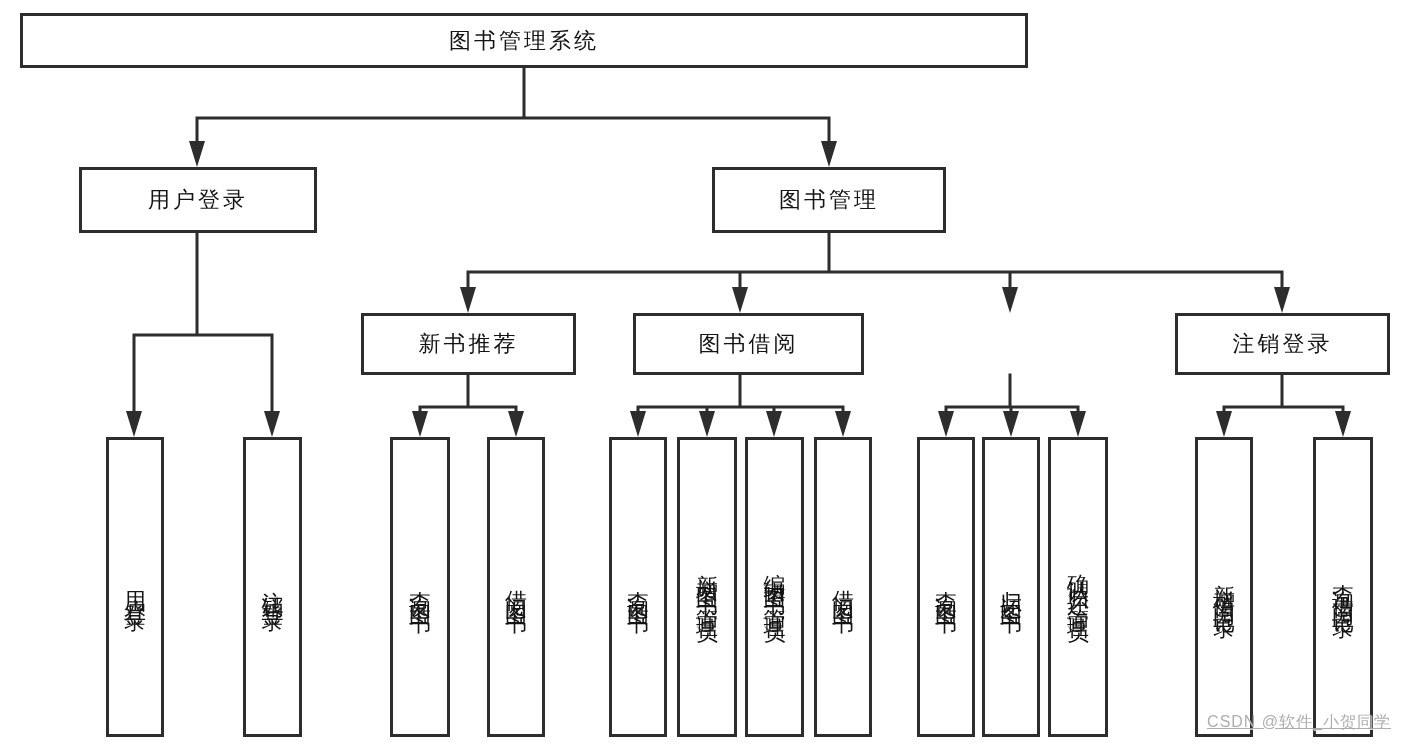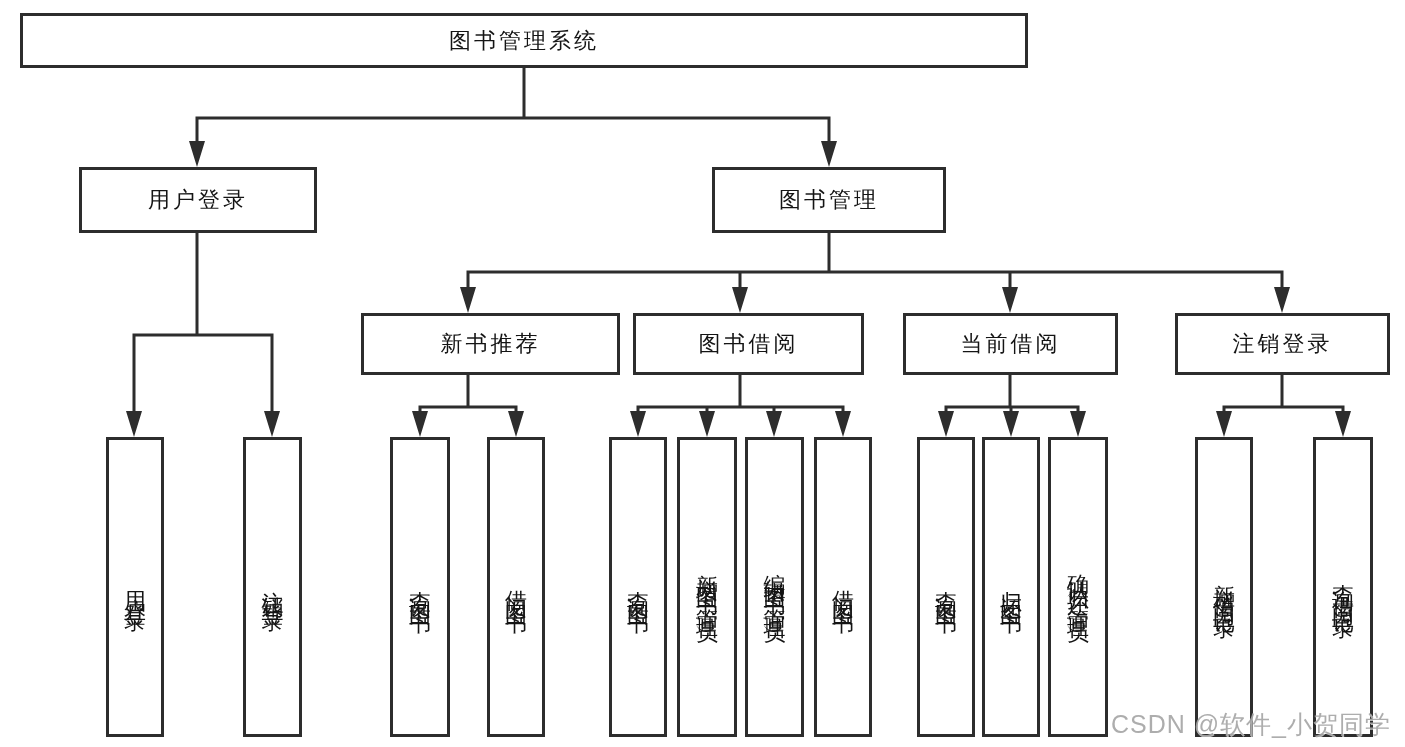--- a/index.html
+++ b/index.html
@@ -120,7 +120,7 @@
     <span>图书管理</span>
   </div>
 
-  <div class="node hbox" style="left:361px; top:313px; width:259px; height:62px;">
+  <div class="node hbox" style="left:361px; top:313px; width:215px; height:62px;">
     <span>新书推荐</span>
   </div>
   <div class="node hbox" style="left:633px; top:313px; width:231px; height:62px;">

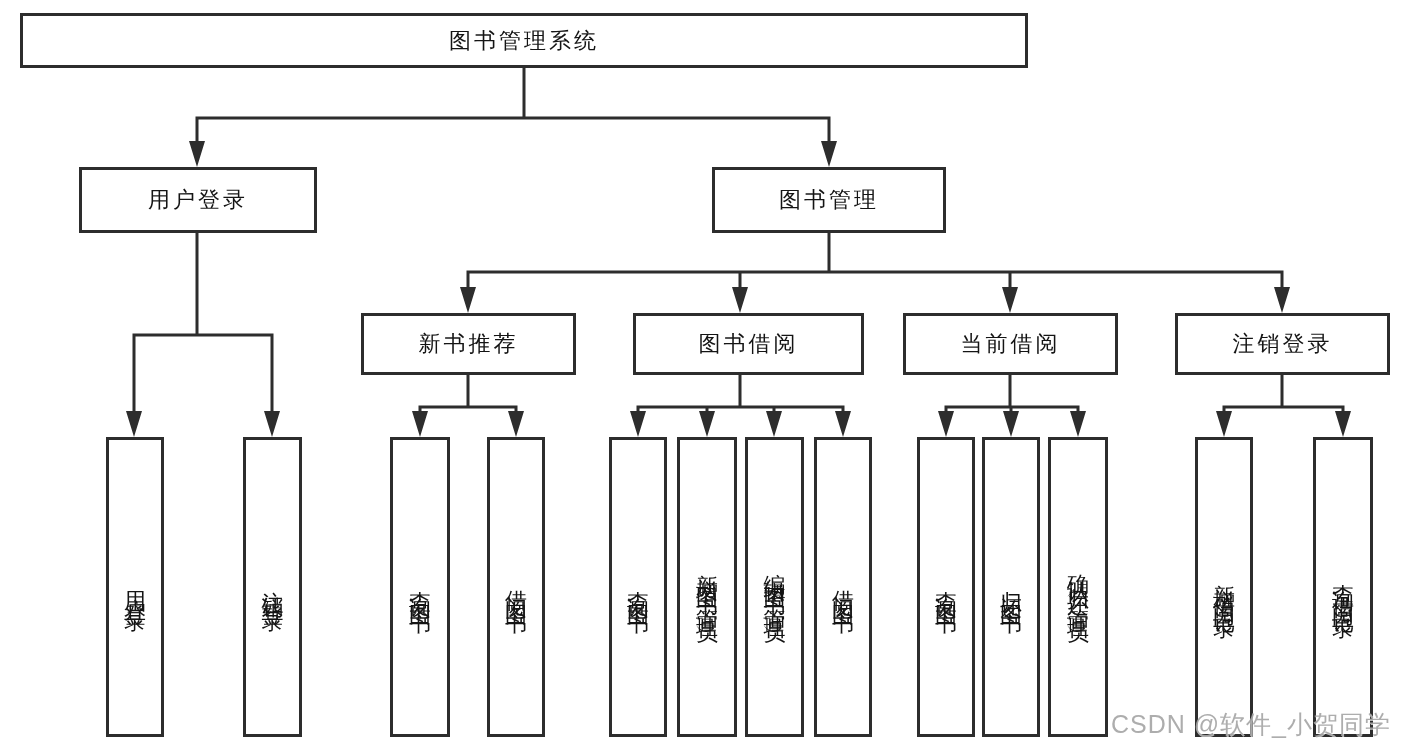--- a/index.html
+++ b/index.html
@@ -126,9 +126,6 @@
   <div class="node hbox" style="left:633px; top:313px; width:231px; height:62px;">
     <span>图书借阅</span>
   </div>
-  <div class="node hbox" style="left:903px; top:313px; width:215px; height:62px;">
-    <span>当前借阅</span>
-  </div>
   <div class="node hbox" style="left:1175px; top:313px; width:215px; height:62px;">
     <span>注销登录</span>
   </div>

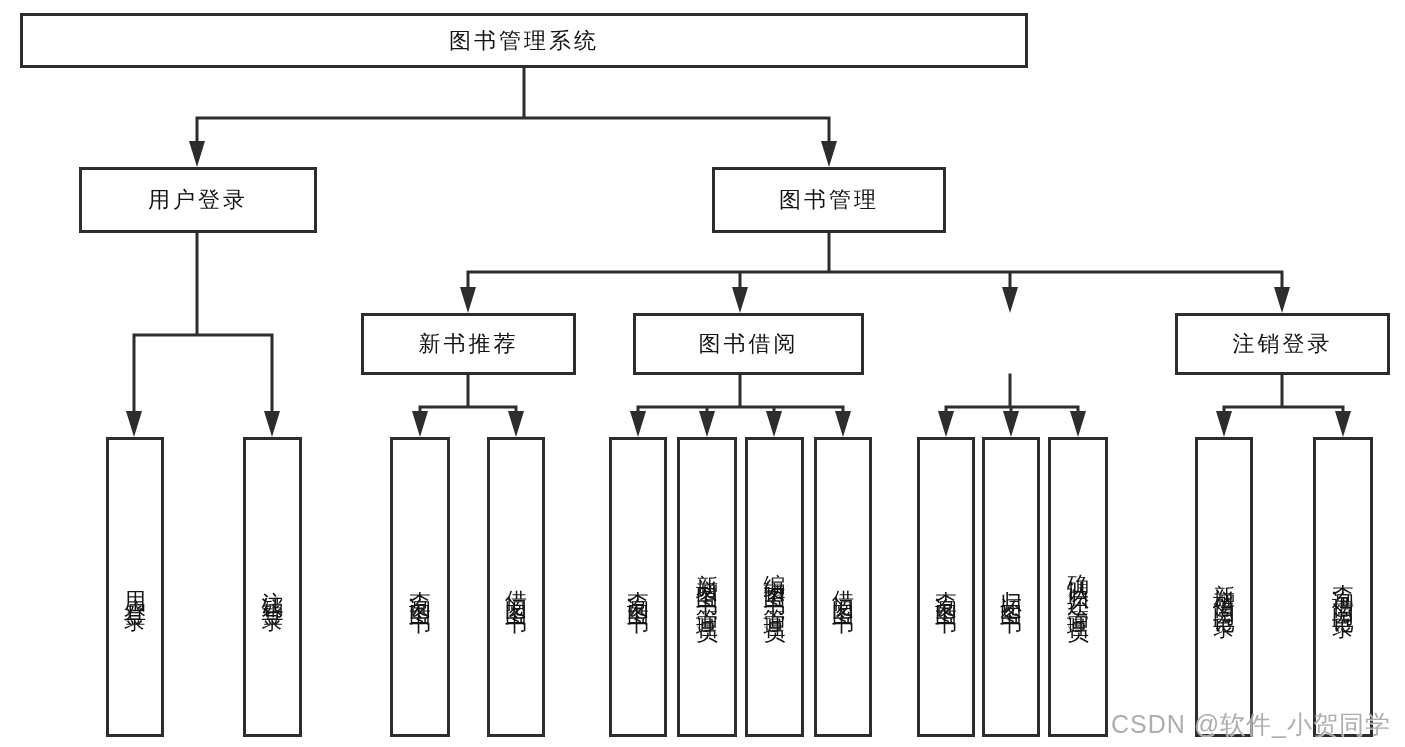--- a/index.html
+++ b/index.html
@@ -64,13 +64,14 @@
   #watermark {
     position: absolute;
     right: 14px;
-    bottom: 6px;
+    bottom: 14px;
     z-index: 3;
-    font-size: 25px;
+    font-size: 16px;
     color: rgba(166, 166, 166, 0.92);
     text-shadow: 1px 1px 0 rgba(255, 255, 255, 0.65);
     letter-spacing: 1px;
     white-space: nowrap;
+    text-decoration: underline;
   }
 </style>
 </head>

